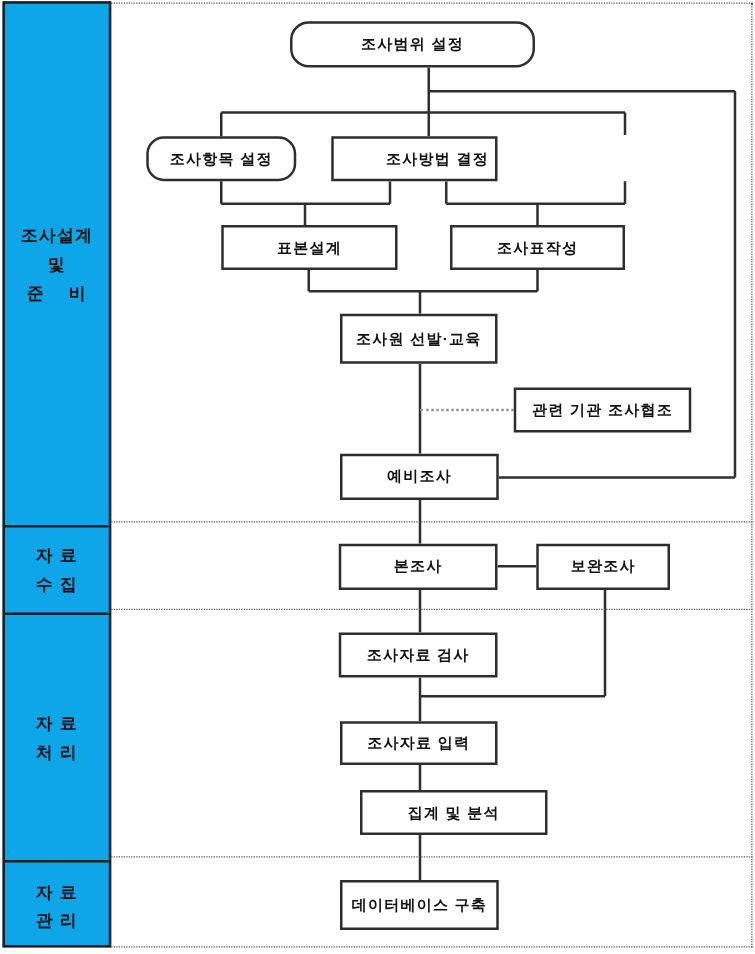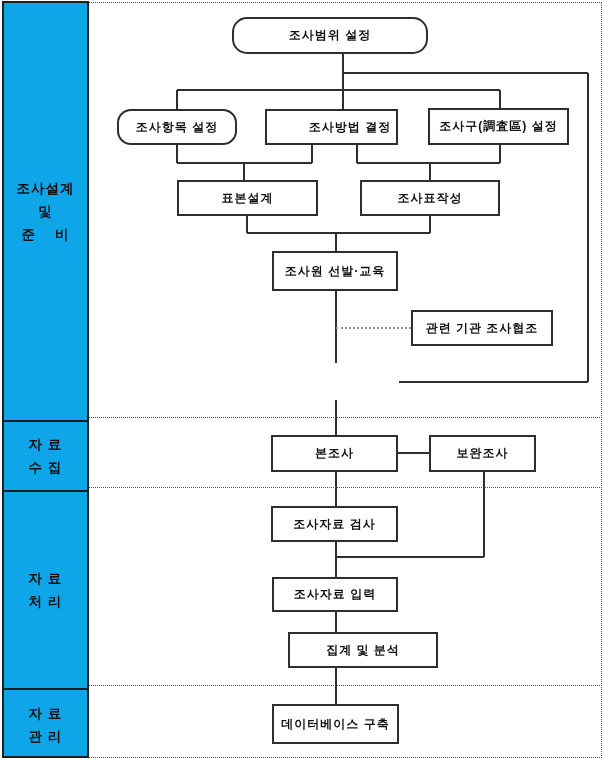--- a/index.html
+++ b/index.html
@@ -92,7 +92,6 @@
       <div class="node" style="left: 232px; top: 17px; width: 196px; height: 37px; border-radius: 15px;">조사범위 설정</div>
       <div class="node" style="left: 117px; top: 109px; width: 120px; height: 36px; border-radius: 14px;">조사항목 설정</div>
       <div class="node" style="left: 265px; top: 109px; width: 133px; height: 36px; padding-left: 37px;">조사방법 결정</div>
-      <div class="node" style="left: 428px; top: 108px; width: 141px; height: 37px;">조사구(調査區) 설정</div>
       <div class="node" style="left: 177px; top: 180px; width: 141px; height: 36px;">표본설계</div>
       <div class="node" style="left: 360px; top: 180px; width: 140px; height: 36px;">조사표작성</div>
       <div class="node" style="left: 272px; top: 251px; width: 126px; height: 40px;">조사원 선발·교육</div>

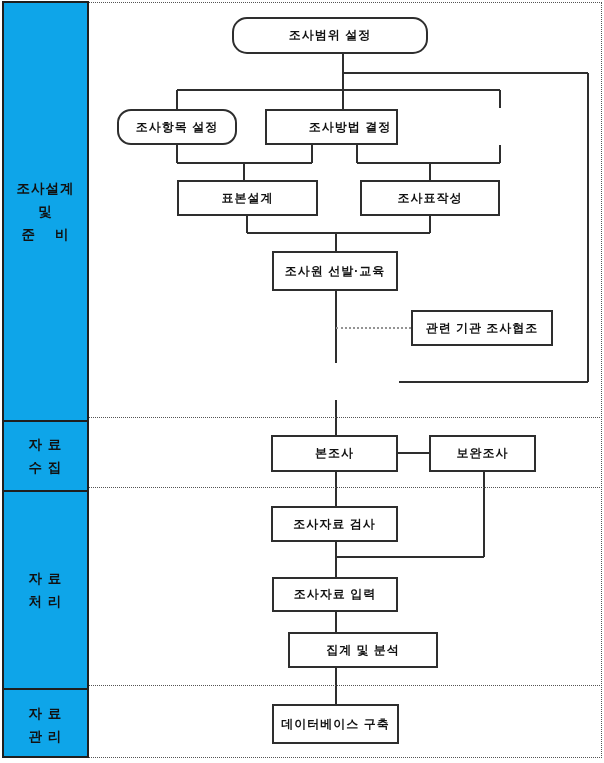--- a/index.html
+++ b/index.html
@@ -96,6 +96,7 @@
       <div class="node" style="left: 360px; top: 180px; width: 140px; height: 36px;">조사표작성</div>
       <div class="node" style="left: 272px; top: 251px; width: 126px; height: 40px;">조사원 선발·교육</div>
       <div class="node" style="left: 411px; top: 310px; width: 142px; height: 36px;">관련 기관 조사협조</div>
+      <div class="node" style="left: 272px; top: 363px; width: 127px; height: 37px;">예비조사</div>
       <div class="node" style="left: 271px; top: 435px; width: 127px; height: 37px;">본조사</div>
       <div class="node" style="left: 429px; top: 435px; width: 107px; height: 37px;">보완조사</div>
       <div class="node" style="left: 271px; top: 506px; width: 127px; height: 36px;">조사자료 검사</div>

